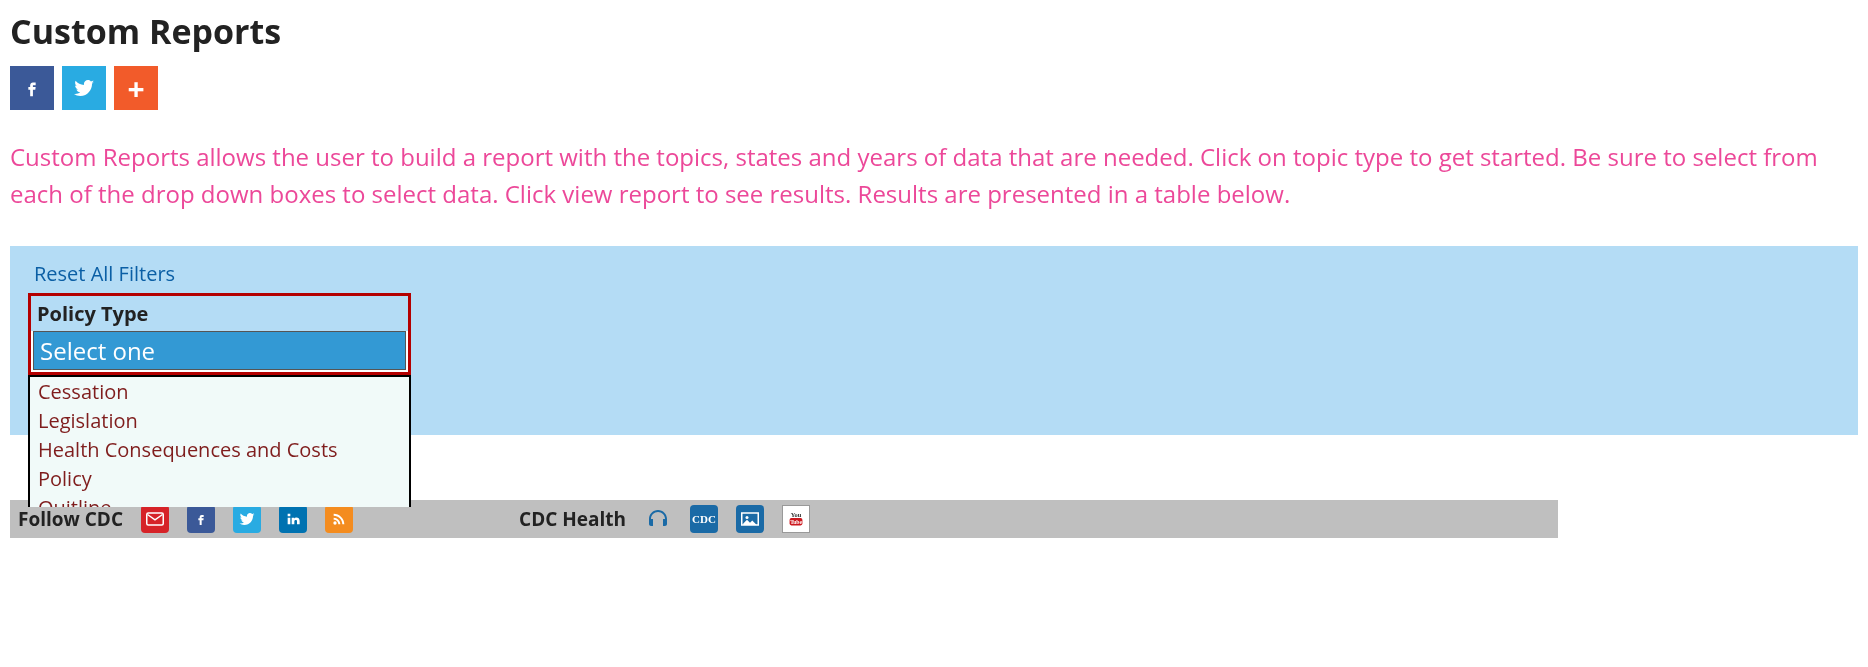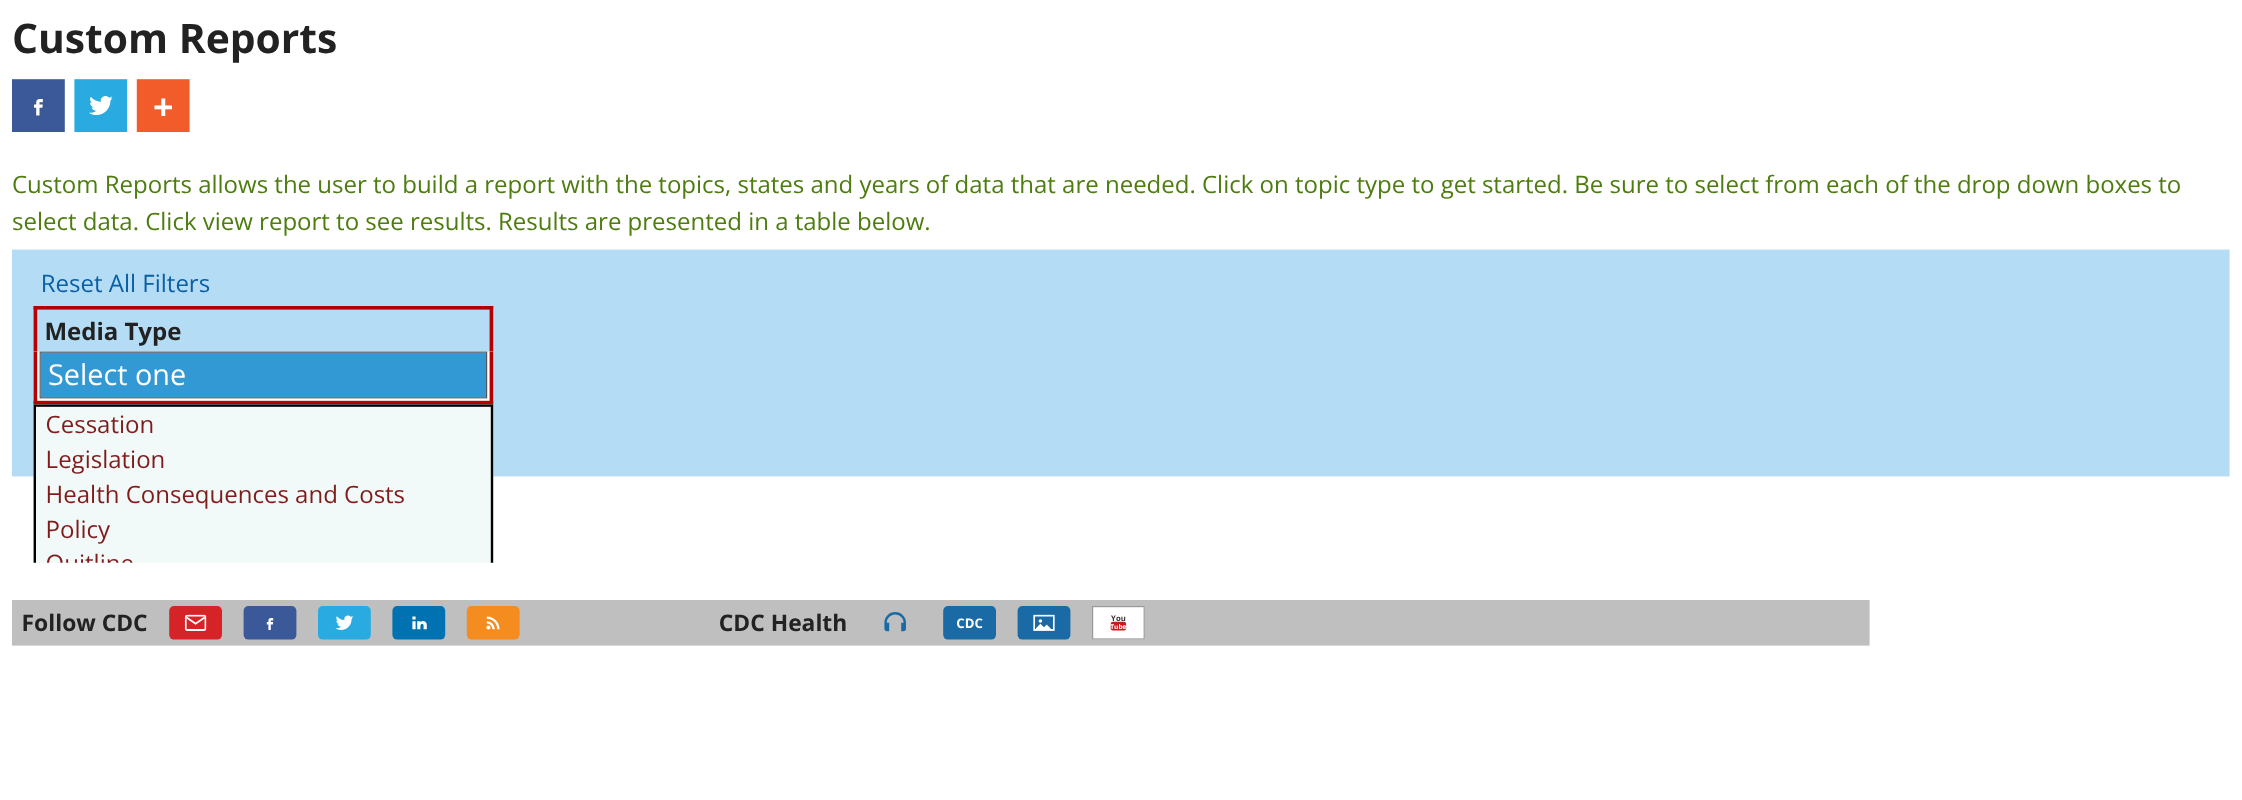--- a/index.html
+++ b/index.html
@@ -27,10 +27,10 @@
   .tw { background:#29abe2; }
   .plus { background:#f25b2a; font-size:30px; font-weight:bold; }
   .intro {
-    font-size: 20px;
+    font-size: 24px;
     line-height: 1.55;
-    margin-bottom: 8px;
-    color: #4d7c0f;
+    margin-bottom: 34px;
+    color: #ec4899;
   }
   .filter-panel {
     background:#b4dcf5;

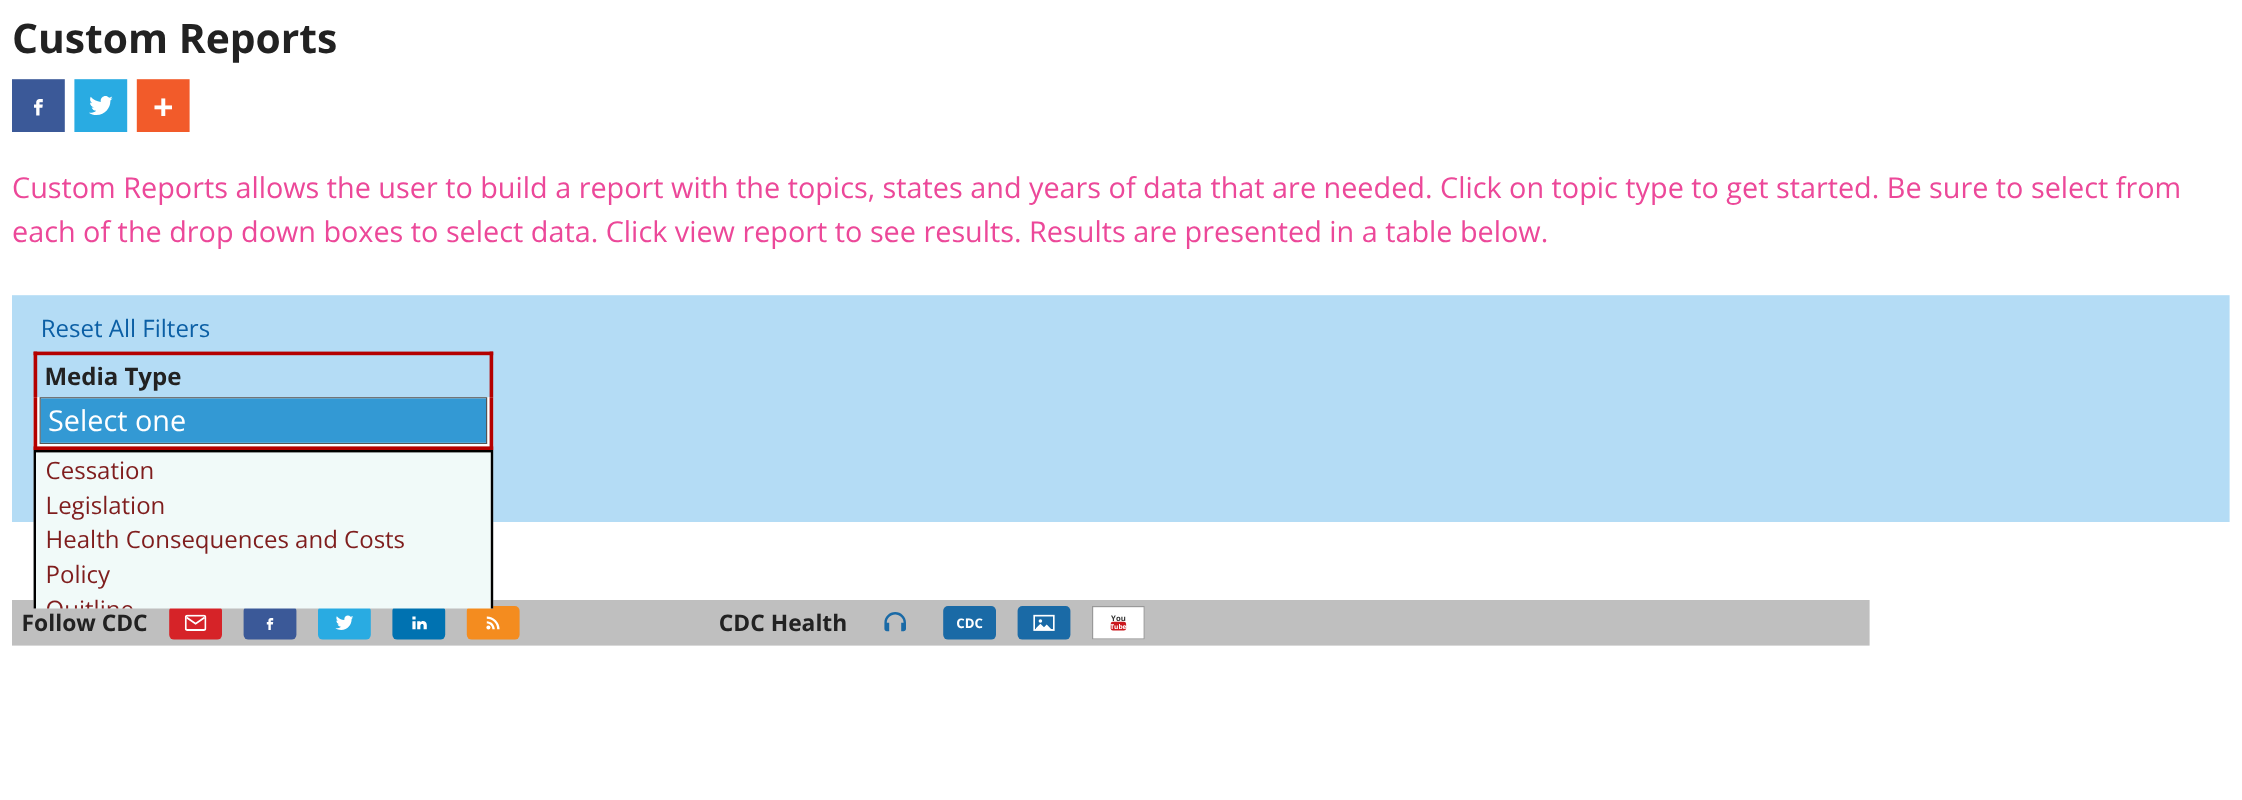--- a/index.html
+++ b/index.html
@@ -151,7 +151,7 @@
     <span class="reset-link">Reset All Filters</span>
 
     <div class="topic-wrapper">
-      <div class="topic-label">Media Type</div>
+      <div class="topic-label">Policy Type</div>
       <div class="select-box">
         <div class="select-box-inner">
           <div class="selected-opt">Select one</div>

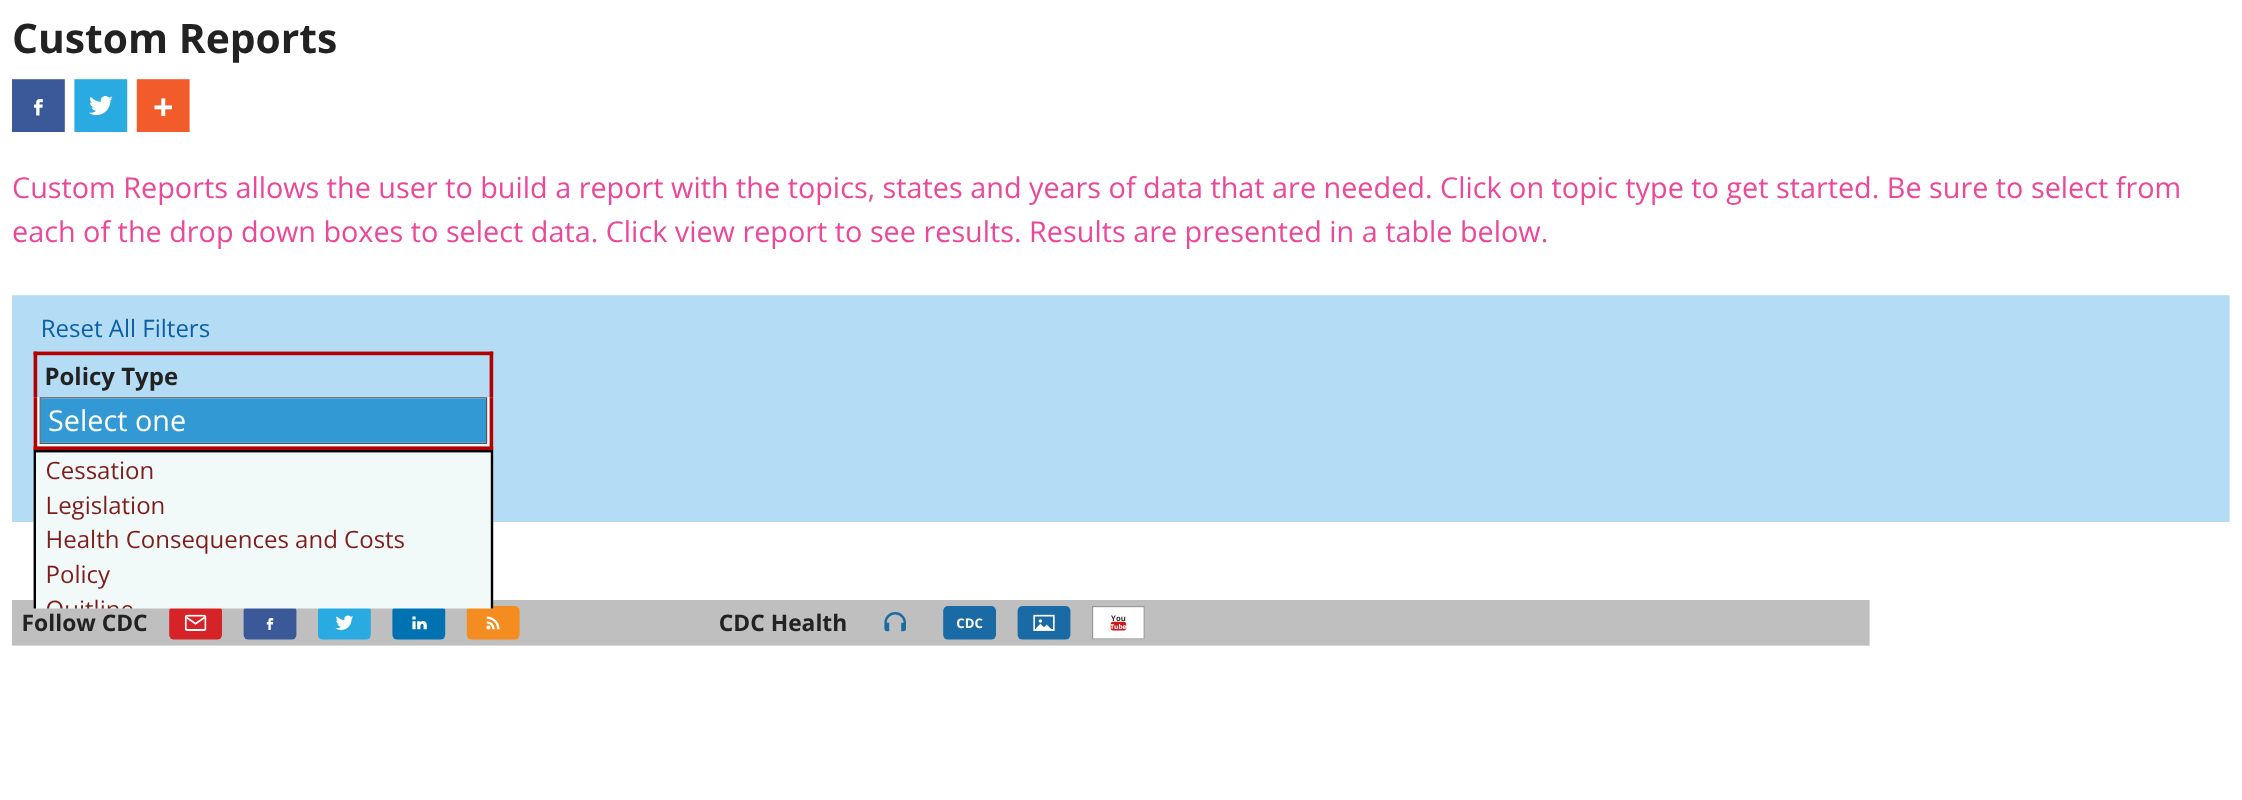--- a/index.html
+++ b/index.html
@@ -106,10 +106,11 @@
   }
   .footer-icons { display:flex; gap:18px; align-items:center; }
   .foot-icon {
-    width:44px; height:28px;
+    width:28px; height:28px;
     display:flex; align-items:center; justify-content:center;
     border-radius:4px;
     cursor:pointer;
+    font-family:Liberation Serif, serif;
   }
   .mail-ic{ background:#d62328; border-radius:4px; }
   .fb-ic  { background:#3b5998; border-radius:4px; }

